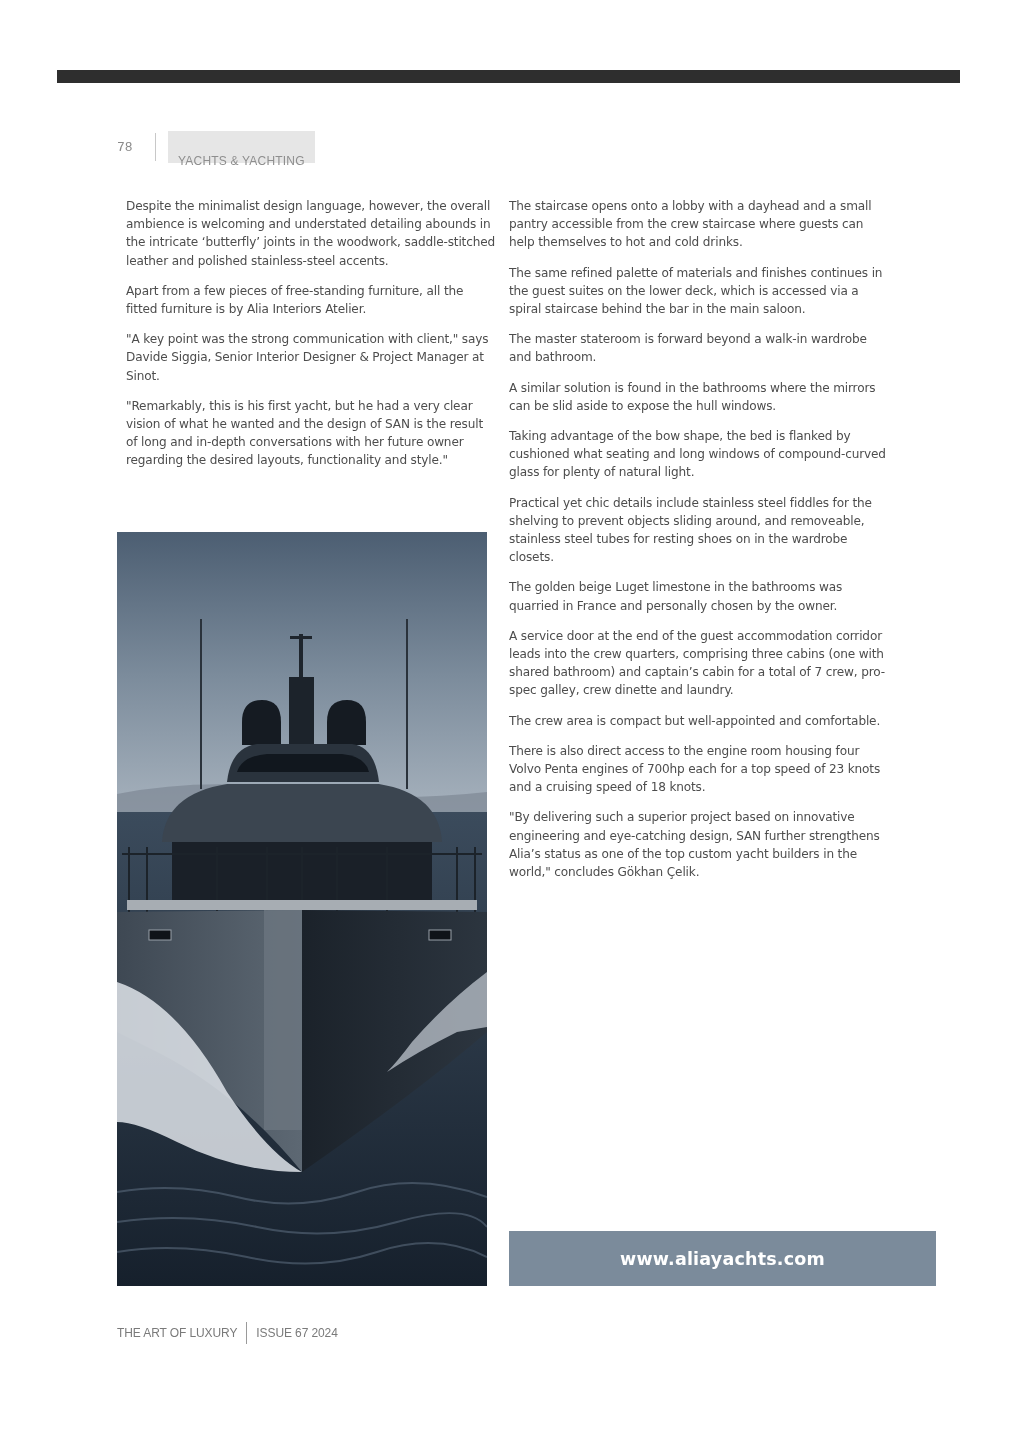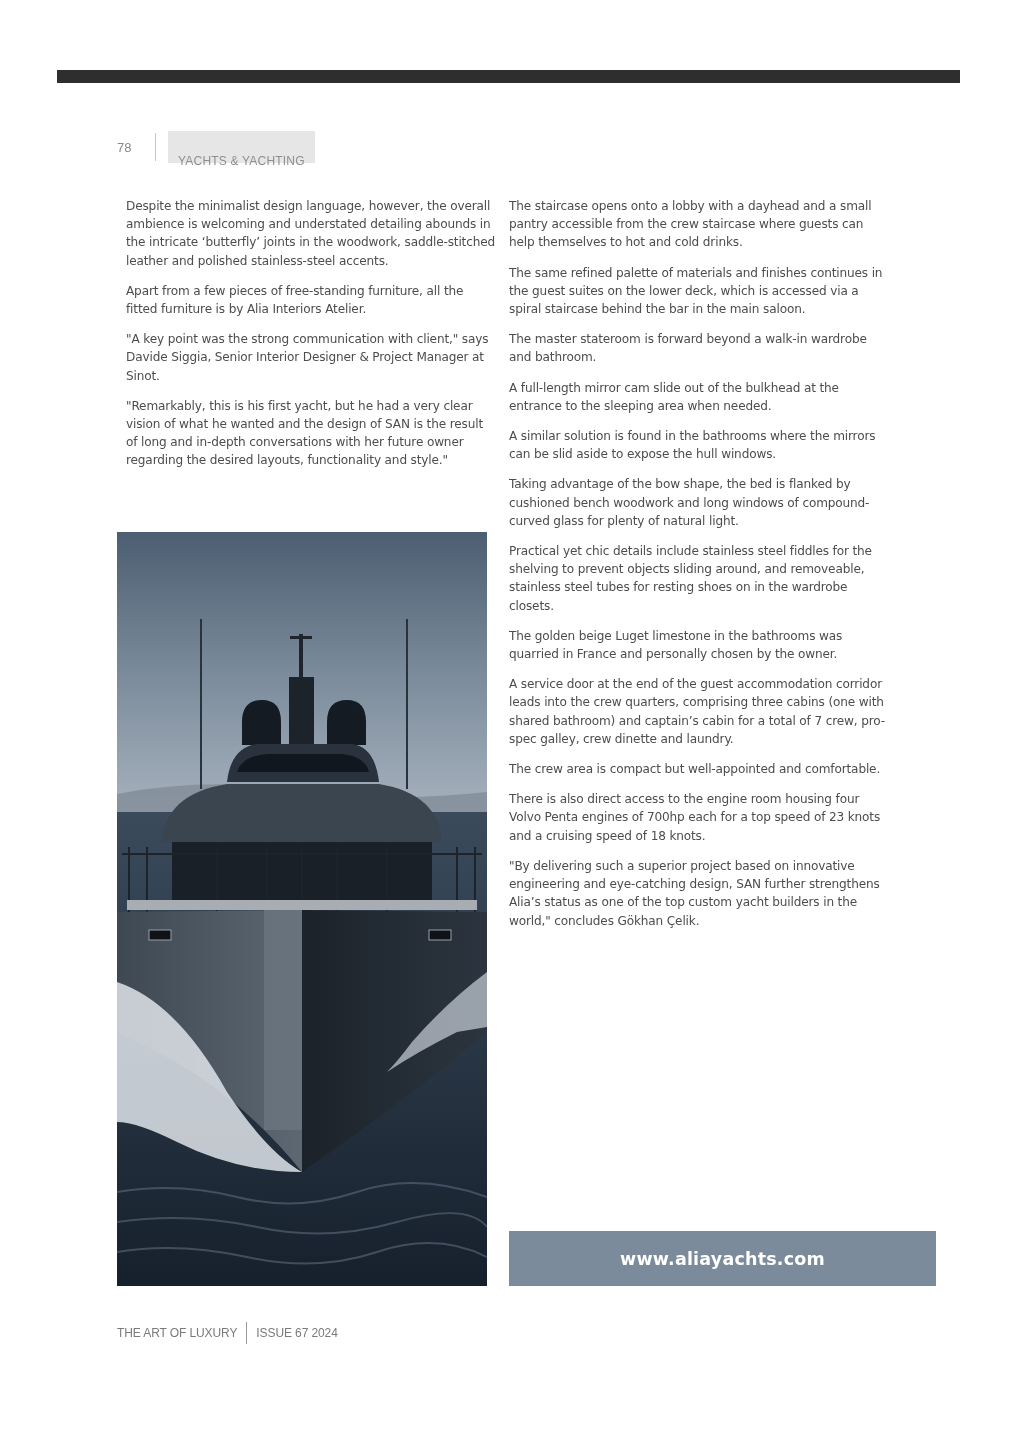--- a/index.html
+++ b/index.html
@@ -9,7 +9,7 @@
     .top-bar { position: absolute; left: 57px; top: 70px; width: 903px; height: 13px; background: #2e2e2e; }
 
     .header { position: absolute; left: 117px; top: 133px; height: 28px; display: flex; align-items: center; }
-    .page-number { font-family: Liberation Sans, sans-serif; font-size: 13px; color: #8a8a8a; width: 38px; }
+    .page-number { font-family: Liberation Mono, monospace; font-size: 13px; color: #8a8a8a; width: 38px; }
     .header-divider { width: 1px; height: 28px; background: #c8c8c8; margin-right: 12px; }
     .section-tag { background: #e6e6e6; color: #8e8e8e; font-family: "Liberation Sans", sans-serif; font-size: 12px; letter-spacing: 0.2px; padding: 16px 10px; height: 28px; line-height: 28px; }
 

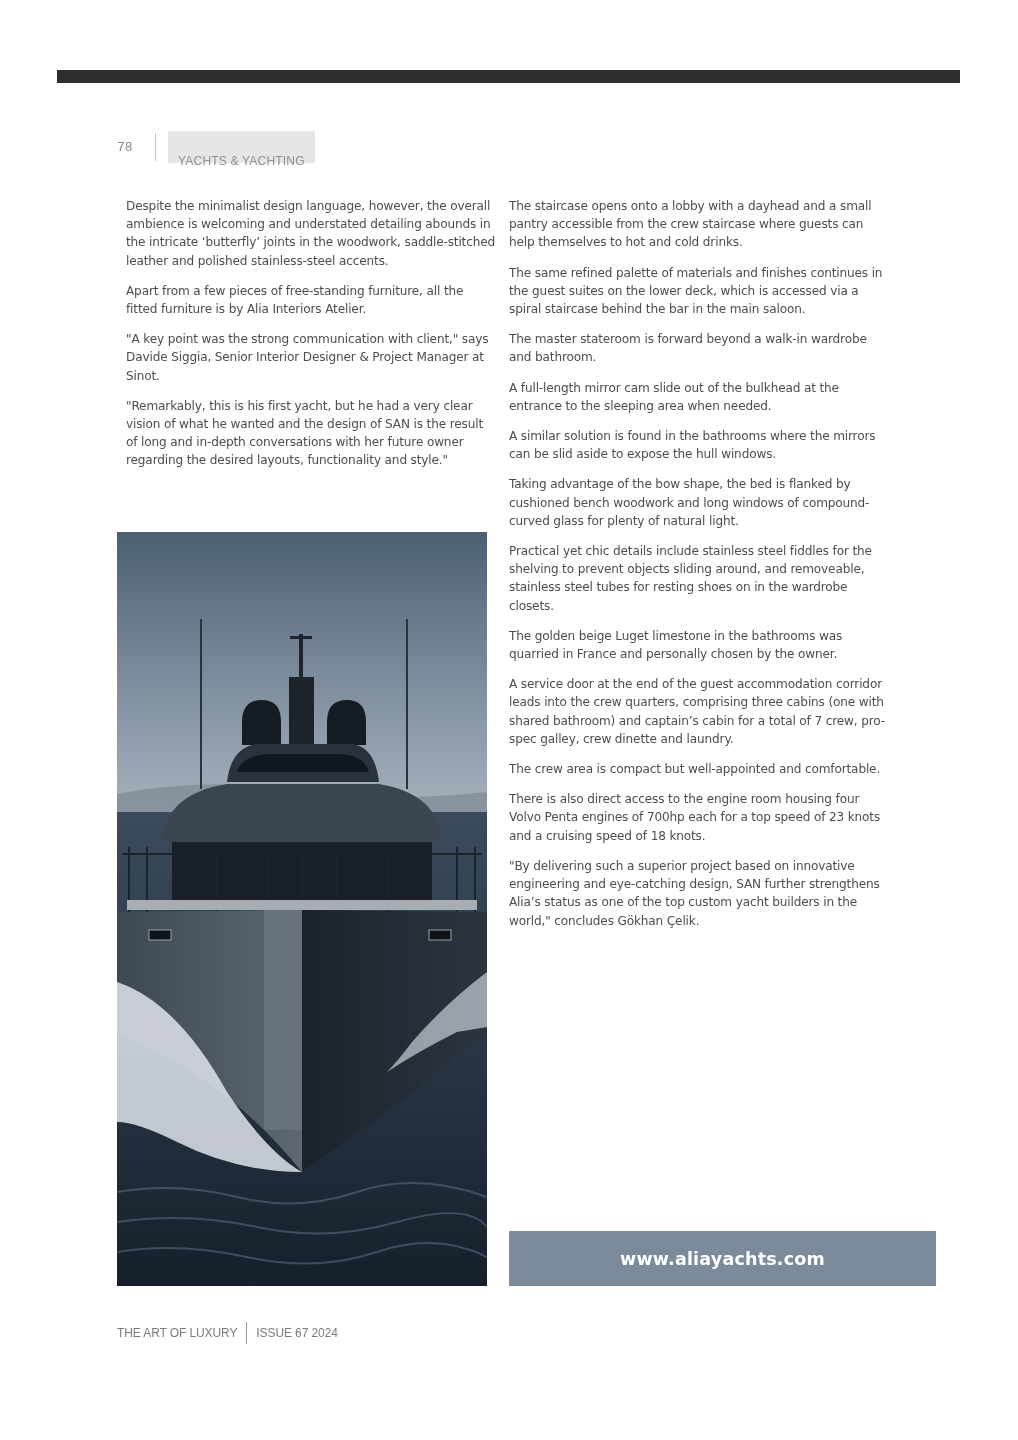--- a/index.html
+++ b/index.html
@@ -122,7 +122,6 @@
   <p>The staircase opens onto a lobby with a dayhead and a small pantry accessible from the crew staircase where guests can help themselves to hot and cold drinks.</p>
   <p>The same refined palette of materials and finishes continues in the guest suites on the lower deck, which is accessed via a spiral staircase behind the bar in the main saloon.</p>
   <p>The master stateroom is forward beyond a walk-in wardrobe and bathroom.</p>
-  <p>A full-length mirror cam slide out of the bulkhead at the entrance to the sleeping area when needed.</p>
   <p>A similar solution is found in the bathrooms where the mirrors can be slid aside to expose the hull windows.</p>
   <p>Taking advantage of the bow shape, the bed is flanked by cushioned bench woodwork and long windows of compound-curved glass for plenty of natural light.</p>
   <p>Practical yet chic details include stainless steel fiddles for the shelving to prevent objects sliding around, and removeable, stainless steel tubes for resting shoes on in the wardrobe closets.</p>

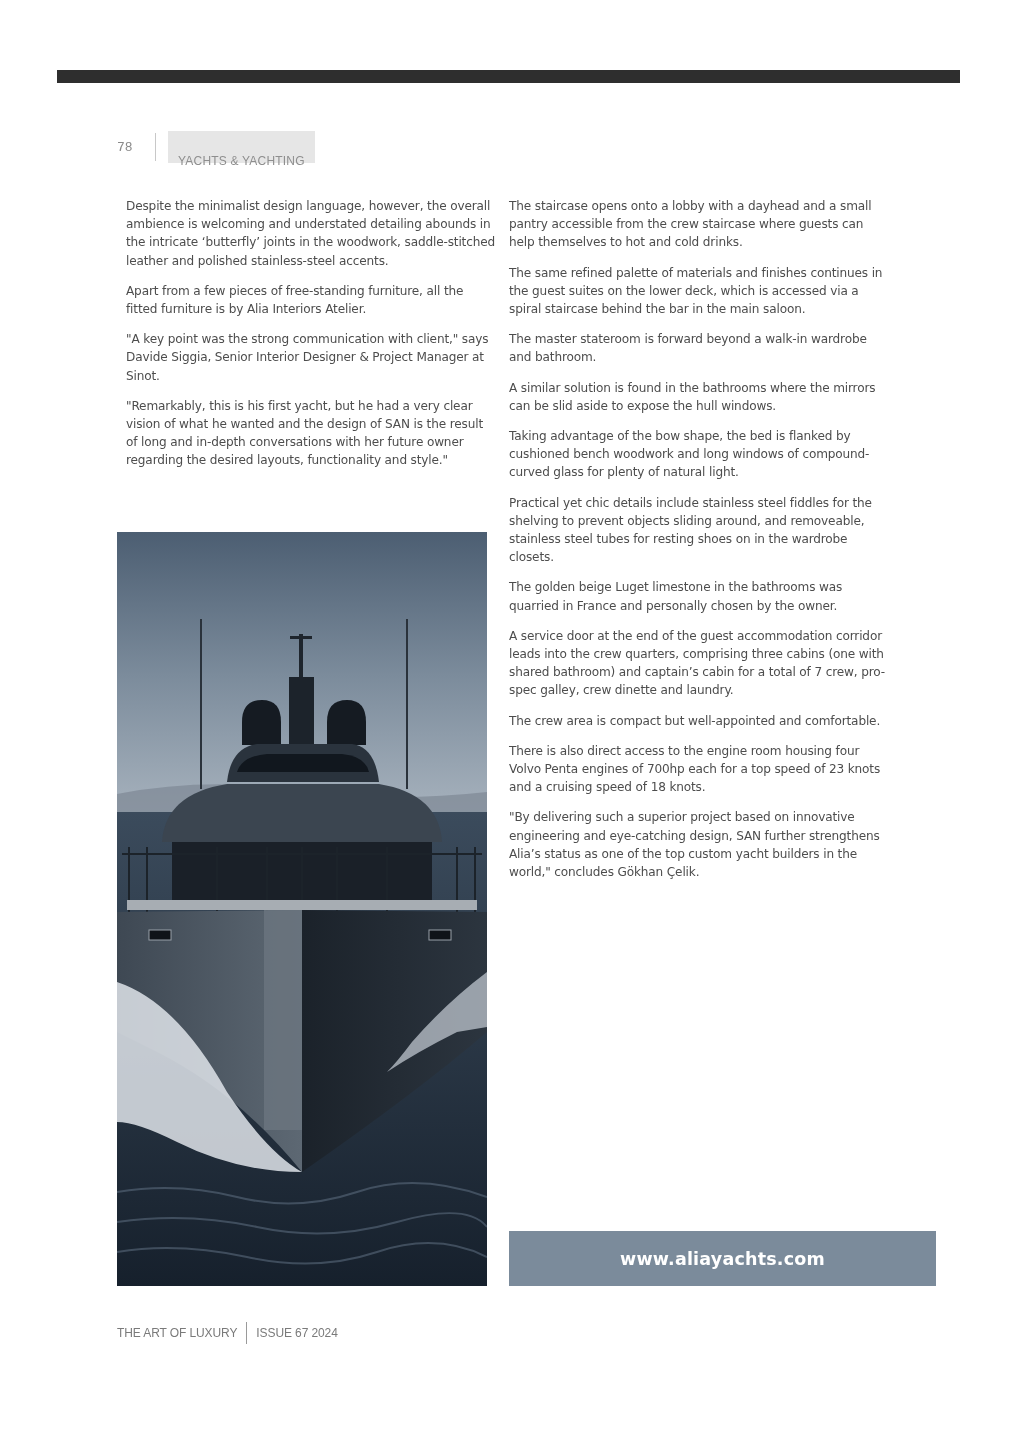--- a/index.html
+++ b/index.html
@@ -123,7 +123,7 @@
   <p>The same refined palette of materials and finishes continues in the guest suites on the lower deck, which is accessed via a spiral staircase behind the bar in the main saloon.</p>
   <p>The master stateroom is forward beyond a walk-in wardrobe and bathroom.</p>
   <p>A similar solution is found in the bathrooms where the mirrors can be slid aside to expose the hull windows.</p>
-  <p>Taking advantage of the bow shape, the bed is flanked by cushioned bench woodwork and long windows of compound-curved glass for plenty of natural light.</p>
+  <p>Taking advantage of the bow shape, the bed is flanked by cushioned what seating and long windows of compound-curved glass for plenty of natural light.</p>
   <p>Practical yet chic details include stainless steel fiddles for the shelving to prevent objects sliding around, and removeable, stainless steel tubes for resting shoes on in the wardrobe closets.</p>
   <p>The golden beige Luget limestone in the bathrooms was quarried in France and personally chosen by the owner.</p>
   <p>A service door at the end of the guest accommodation corridor leads into the crew quarters, comprising three cabins (one with shared bathroom) and captain’s cabin for a total of 7 crew, pro-spec galley, crew dinette and laundry.</p>

